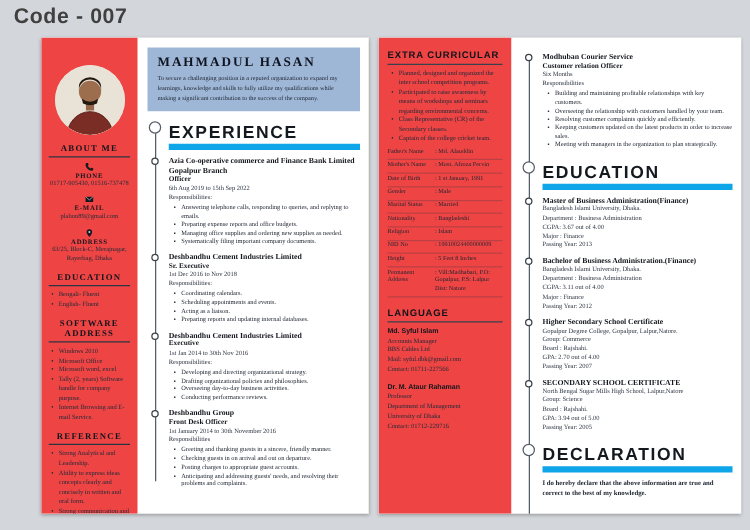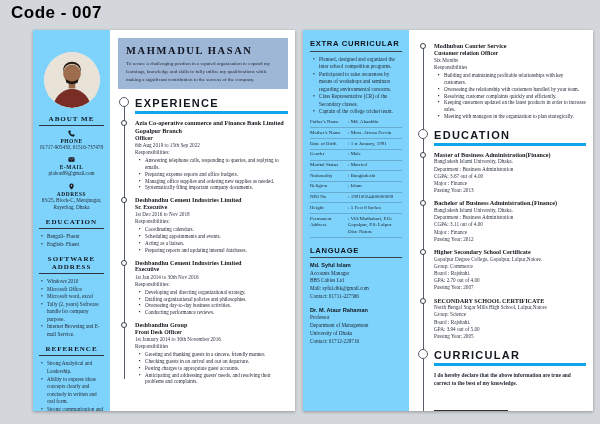--- a/index.html
+++ b/index.html
@@ -11,7 +11,7 @@
   .code-label {
     position:absolute; top:3px; left:11px;
     font-family:"Liberation Sans", sans-serif; font-weight:bold;
-    font-size:17px; color:#000000; letter-spacing:0.5px;
+    font-size:17px; color:#404040; letter-spacing:0.5px;
   }
   .page {
     position:absolute; top:30px; height:381px; background:#ffffff;

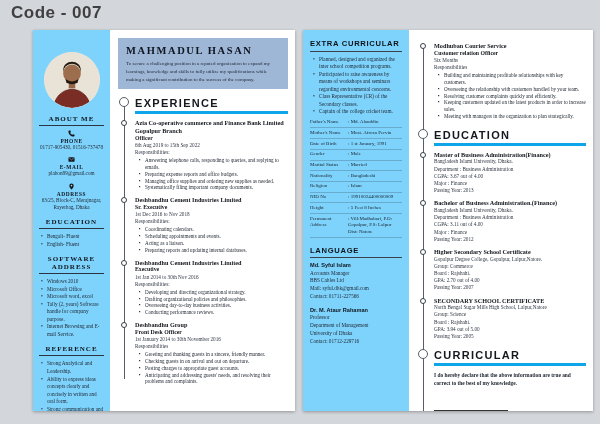--- a/index.html
+++ b/index.html
@@ -21,7 +21,7 @@
   .page2 { left:303px; width:290px; }
 
   
-  .sidebar { background:#7dd3fc; color:#1c2433; box-sizing:border-box; flex:none; }
+  .sidebar { background:#ef4444; color:#1c2433; box-sizing:border-box; flex:none; }
   .sb1 { width:77px; padding:20px 5px 6px; text-align:center; }
   .sb2 { width:106px; padding:9px 7px; text-align:left; }
 

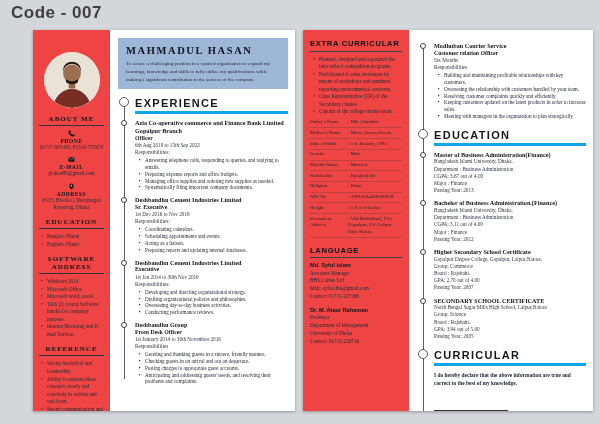--- a/index.html
+++ b/index.html
@@ -71,8 +71,8 @@
   .tl-header { position:relative; padding-left:11px; margin:0 0 5px; }
   .hdr-text {
     display:block; font-family:"Liberation Sans", sans-serif; font-weight:bold;
-    font-size:11px; letter-spacing:1.3px; color:#14181f;
-    border-bottom:3px solid #0ea5e9; padding-bottom:2px;
+    font-size:14px; letter-spacing:1.3px; color:#14181f;
+    border-bottom:5px solid #0ea5e9; padding-bottom:2px;
   }
   .big-dot {
     position:absolute; left:-5.5px; top:0; width:10px; height:10px;

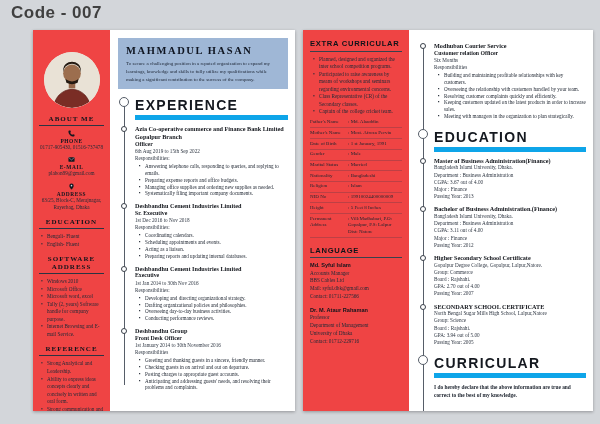--- a/index.html
+++ b/index.html
@@ -420,7 +420,7 @@
 
       <div class="tl-header" style="margin-top:9px;">
         <span class="big-dot"></span>
-        <span class="hdr-text">CURRICULAR</span>
+        <span class="hdr-text">DECLARATION</span>
       </div>
 
       <div class="tl-item">

